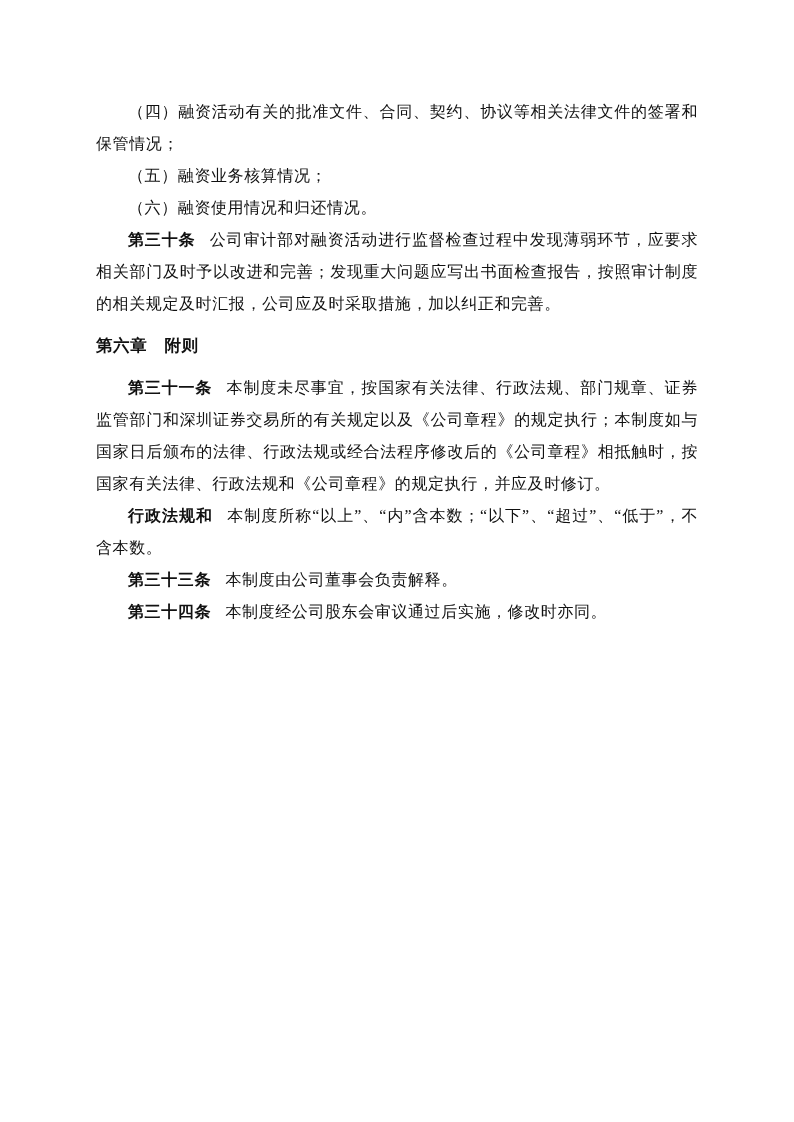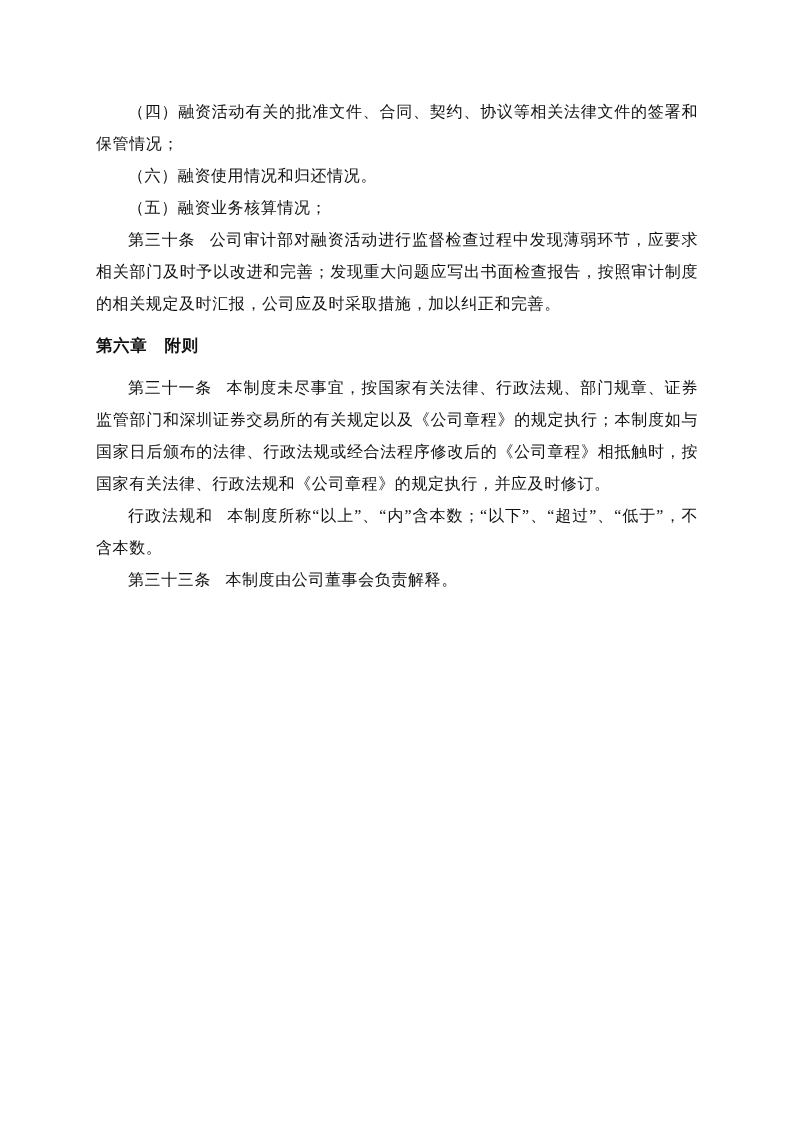--- a/index.html
+++ b/index.html
@@ -50,9 +50,9 @@
 
   <p class="body-par">（四）融资活动有关的批准文件、合同、契约、协议等相关法律文件的签署和保管情况；</p>
 
+  <p class="body-par">（五）融资业务核算情况；</p>
+
   <p class="body-par">（六）融资使用情况和归还情况。</p>
-
-  <p class="body-par">（五）融资业务核算情况；</p>
 
   <p class="body-par article"><span class="num">第三十条</span><span>公司审计部对融资活动进行监督检查过程中发现薄弱环节，应要求相关部门及时予以改进和完善；发现重大问题应写出书面检查报告，按照审计制度的相关规定及时汇报，公司应及时采取措施，加以纠正和完善。</span></p>
 

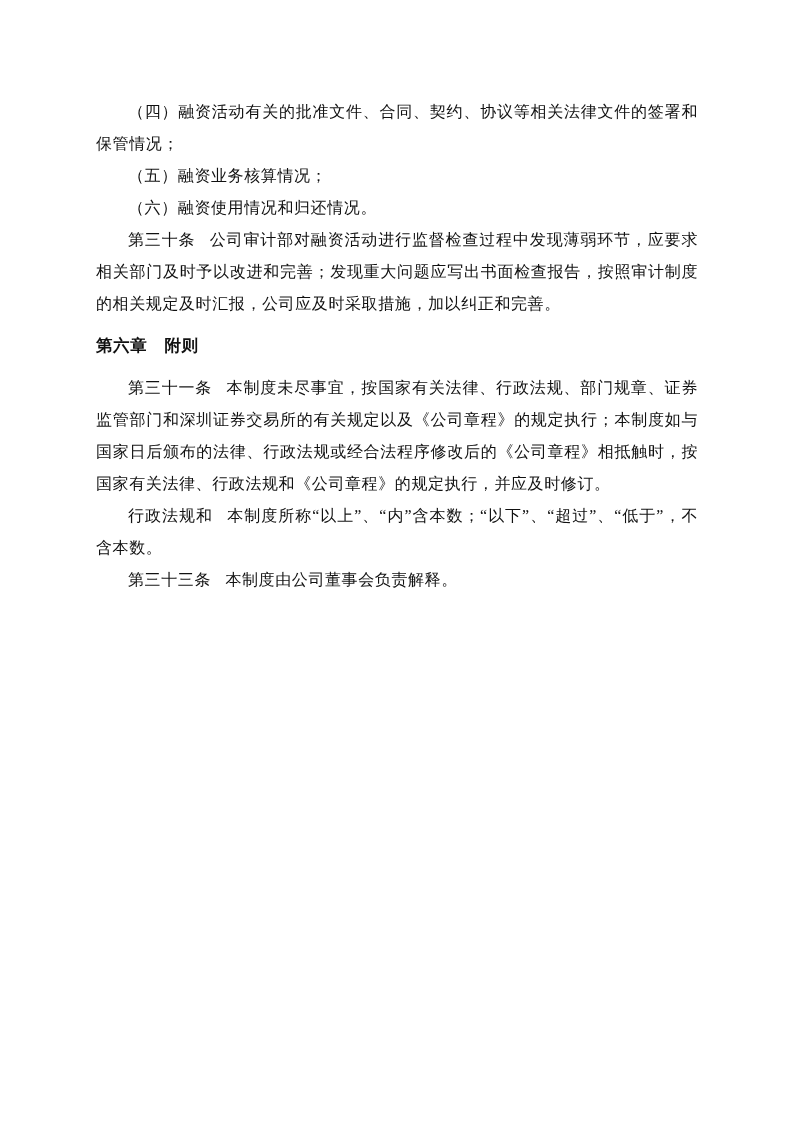--- a/index.html
+++ b/index.html
@@ -31,7 +31,7 @@
     text-indent: 2em;
   }
   .article .num {
-    font-weight: normal;
+    font-weight: bold;
     margin-right: 0.9em;
   }
   .chapter {

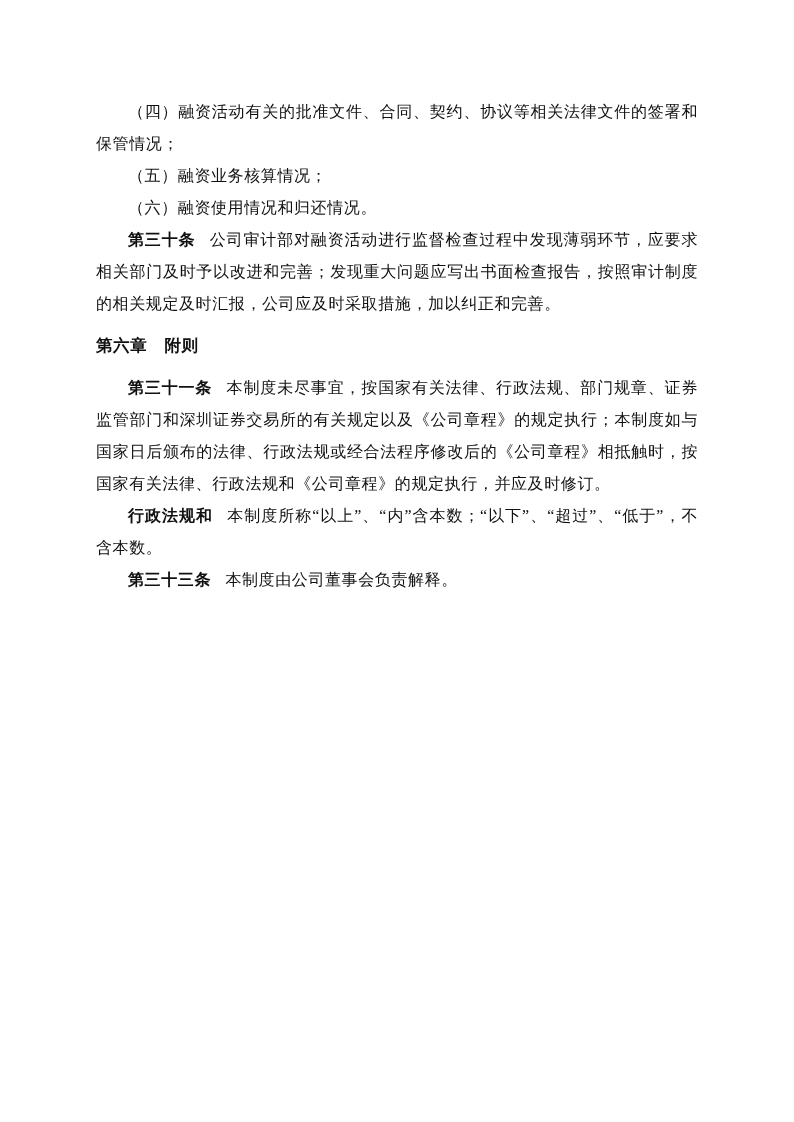--- a/index.html
+++ b/index.html
@@ -64,6 +64,7 @@
 
   <p class="body-par article"><span class="num">第三十三条</span><span>本制度由公司董事会负责解释。</span></p>
 
+  <p class="body-par article"><span class="num">第三十四条</span><span>本制度经公司股东会审议通过后实施，修改时亦同。</span></p>
 
 </div>
 

